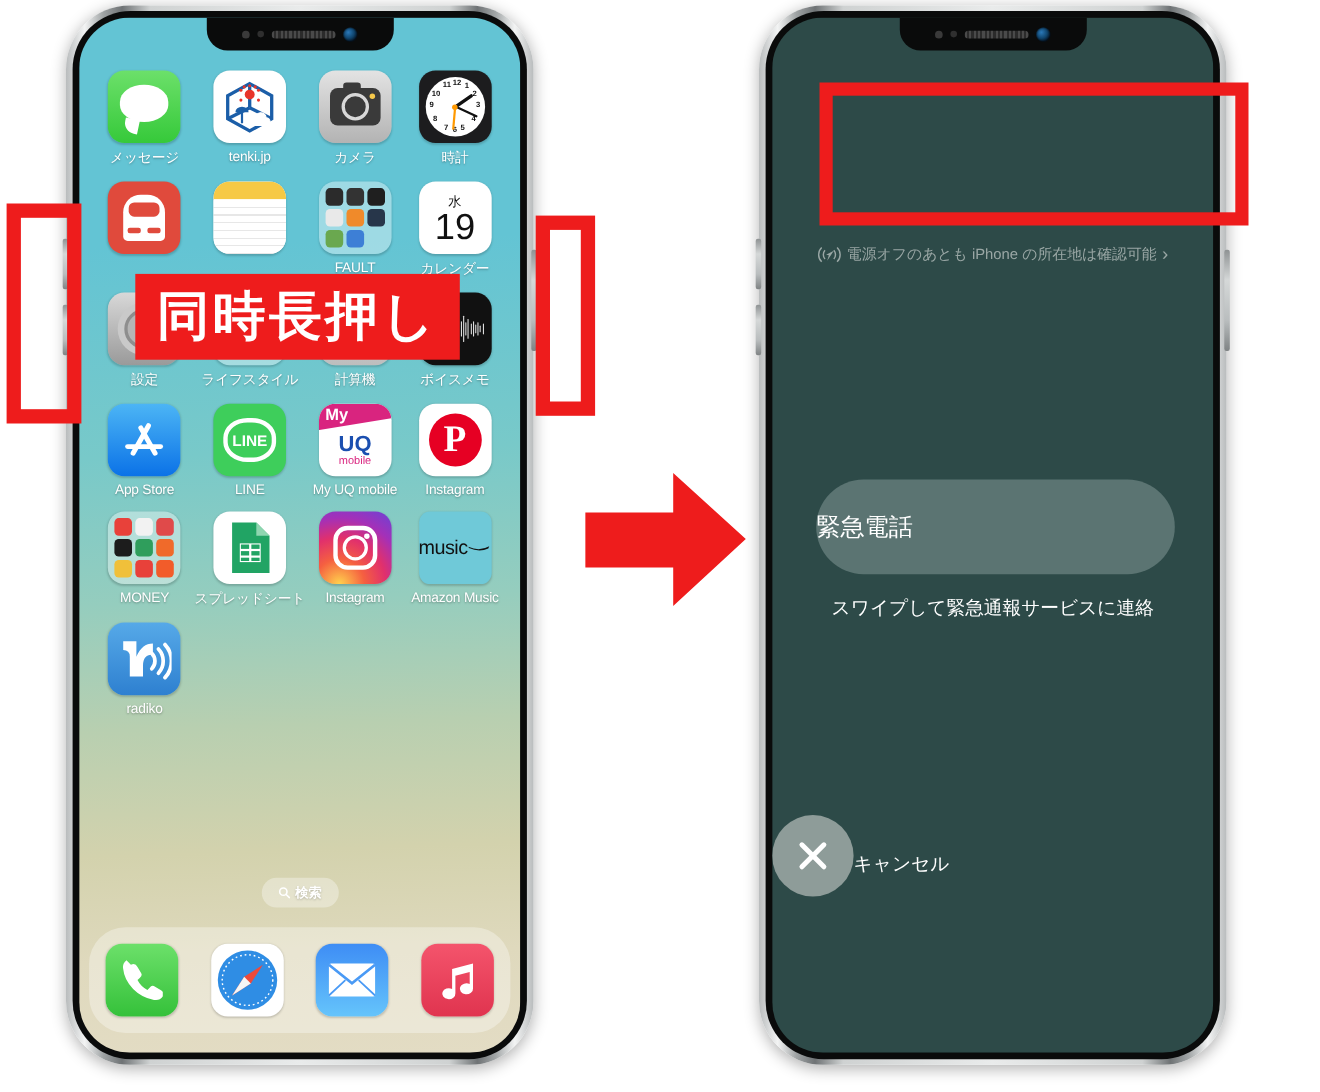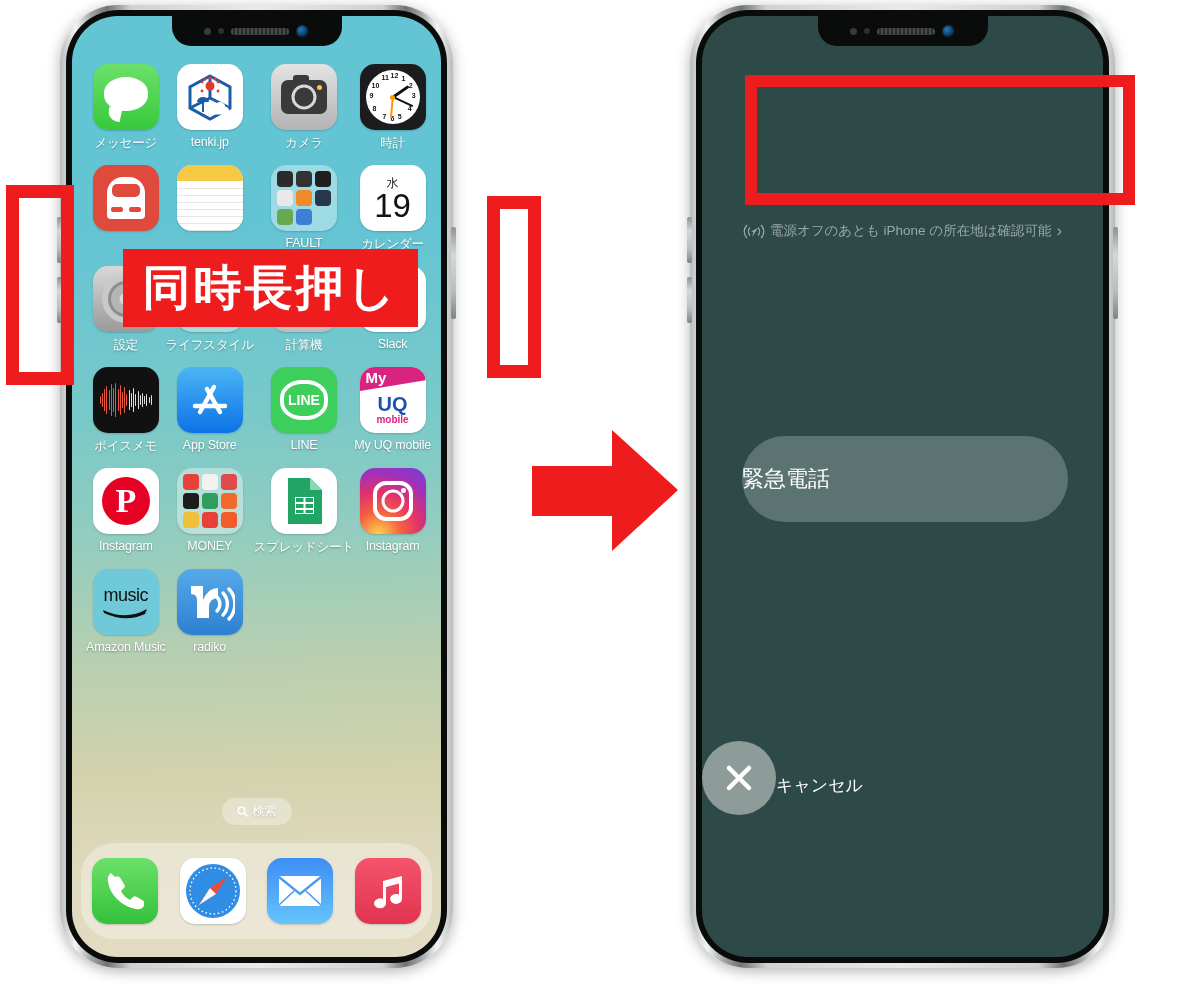--- a/index.html
+++ b/index.html
@@ -48,7 +48,7 @@
   .btn-side{ position:absolute; background:linear-gradient(180deg,#8e9293,#d5d8d8 30%,#b9bdbe 70%,#7f8384); border-radius:2px; }
 
   
-  #phone-left{ left:60px; top:5px; width:393px; height:963px; }
+  #phone-left{ left:60px; top:5px; width:425px; height:963px; }
   .wallpaper{
     position:absolute; inset:0;
     background:linear-gradient(178deg,#63c4d4 0%,#63c4d4 22%,#78c9c9 42%,#95cdbe 56%,#b8cfb0 68%,#d3d2ad 80%,#dfd9bd 90%,#e3dcc4 100%);

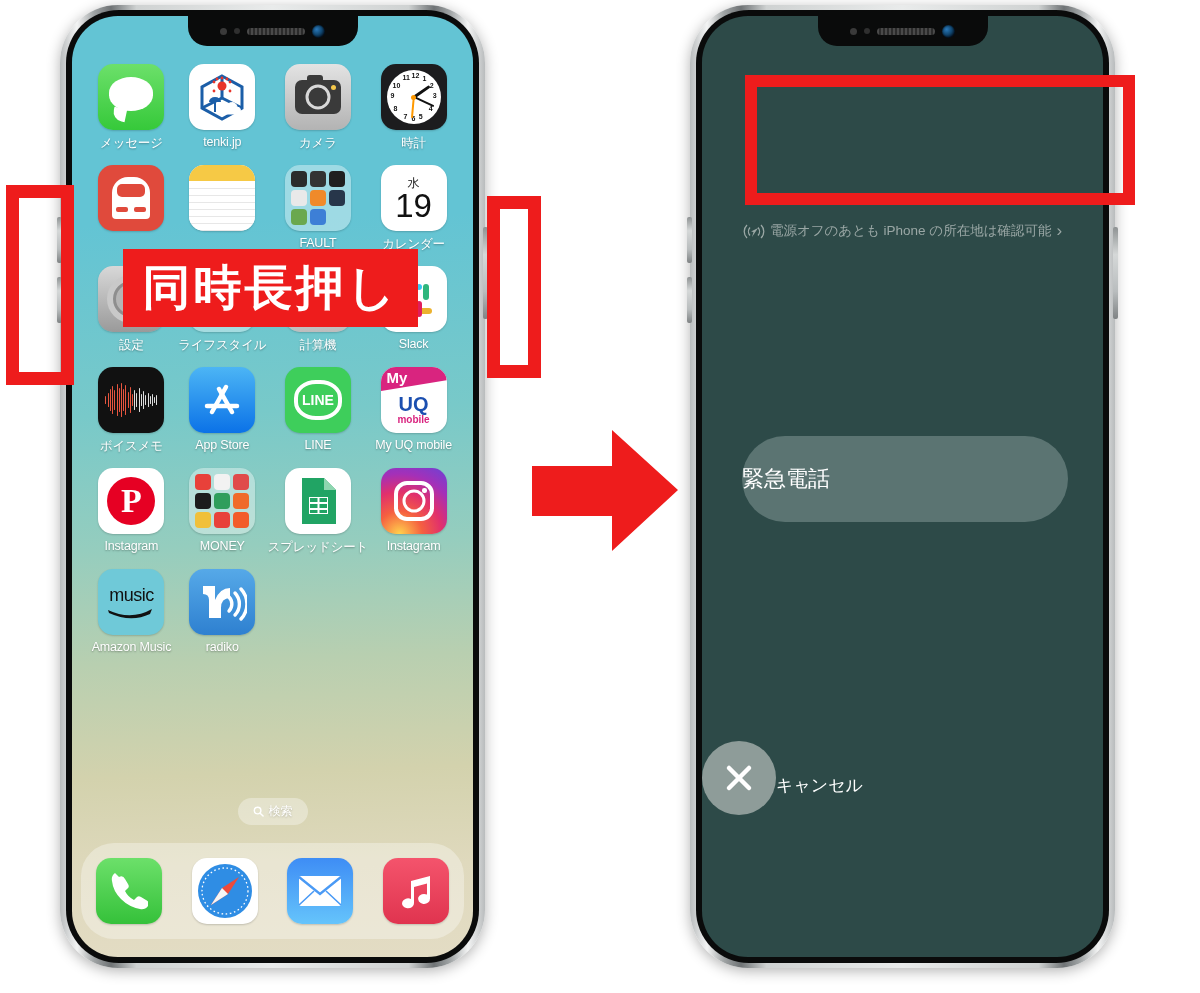--- a/index.html
+++ b/index.html
@@ -399,21 +399,6 @@
         <div class="app-label">計算機</div>
       </div>
 
-      <div class="app">
-        <div class="icon ic-slack">
-          <svg width="42" height="42" viewBox="0 0 42 42">
-            <rect x="3" y="6" width="16" height="6" rx="3" fill="#36c5f0"></rect>
-            <rect x="13" y="3" width="6" height="16" rx="3" fill="#2eb67d"></rect>
-            <rect x="23" y="30" width="16" height="6" rx="3" fill="#ecb22e"></rect>
-            <rect x="23" y="23" width="6" height="16" rx="3" fill="#e01e5a"></rect>
-            <rect x="30" y="6" width="6" height="16" rx="3" fill="#2eb67d"></rect>
-            <rect x="23" y="6" width="6" height="6" rx="3" fill="#36c5f0"></rect>
-            <rect x="3" y="17" width="6" height="6" rx="3" fill="#e01e5a"></rect>
-            <rect x="13" y="23" width="6" height="16" rx="3" fill="#e01e5a"></rect>
-          </svg>
-        </div>
-        <div class="app-label">Slack</div>
-      </div>
       <div class="app">
         <div class="icon ic-voice">
           <div class="wave">

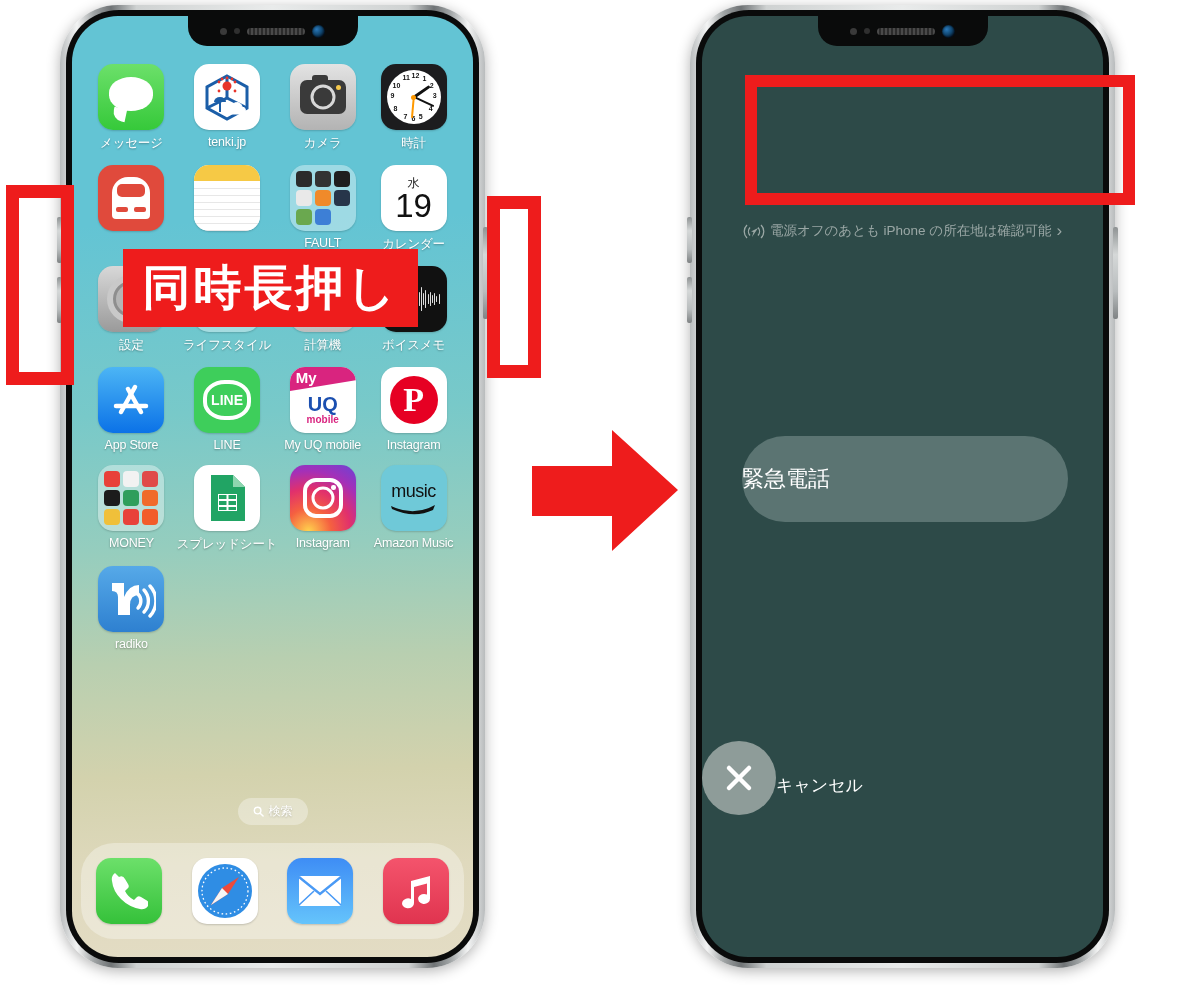--- a/index.html
+++ b/index.html
@@ -454,7 +454,7 @@
           <div style="position:absolute;left:0;top:0;width:100%;height:24px;background:#d9247f;clip-path:polygon(0 0,100% 0,100% 55%,0 100%);"></div>
           <div style="position:absolute;left:6px;top:2px;font-size:15px;font-weight:700;color:#fff;">My</div>
           <div style="position:absolute;left:0;right:0;top:26px;text-align:center;font-size:20px;font-weight:700;color:#1b4fb0;">UQ</div>
-          <div style="position:absolute;left:0;right:0;top:47px;text-align:center;font-size:10px;font-weight:700;color:#d9247f;">mobile</div>
+          <div style="position:absolute;left:0;right:0;top:47px;text-align:center;font-size:10px;font-weight:400;color:#d9247f;">mobile</div>
         </div>
         <div class="app-label">My UQ mobile</div>
       </div>

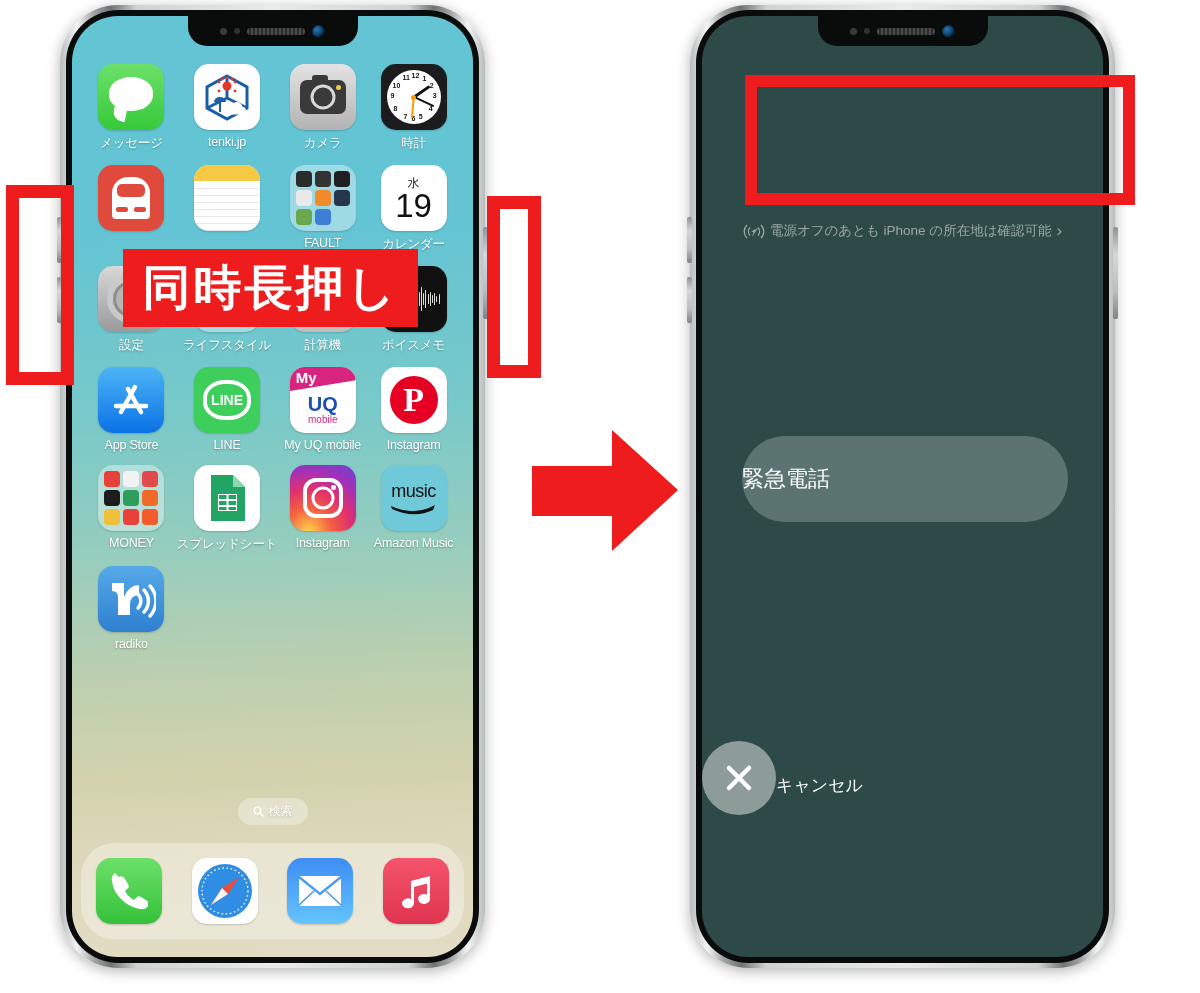--- a/index.html
+++ b/index.html
@@ -149,7 +149,7 @@
   .insta::before{content:"";position:absolute;left:50%;top:50%;transform:translate(-50%,-50%);width:17px;height:17px;border:3.5px solid #fff;border-radius:50%;}
   .insta::after{content:"";position:absolute;right:3px;top:3px;width:4.5px;height:4.5px;border-radius:50%;background:#fff;}
   .ic-sheets{ background:#fff; display:flex;align-items:center;justify-content:center;}
-  .ic-amazon{ background:#6fc9d8; display:flex;align-items:center;justify-content:center;flex-direction:column;}
+  .ic-amazon{ background:#6fc9d8; display:flex;align-items:center;justify-content:center;border-radius:10px;}
   .ic-radiko{ background:linear-gradient(180deg,#56a9e8,#2e80d0); display:flex;align-items:center;justify-content:center;}
 
   .search-pill{

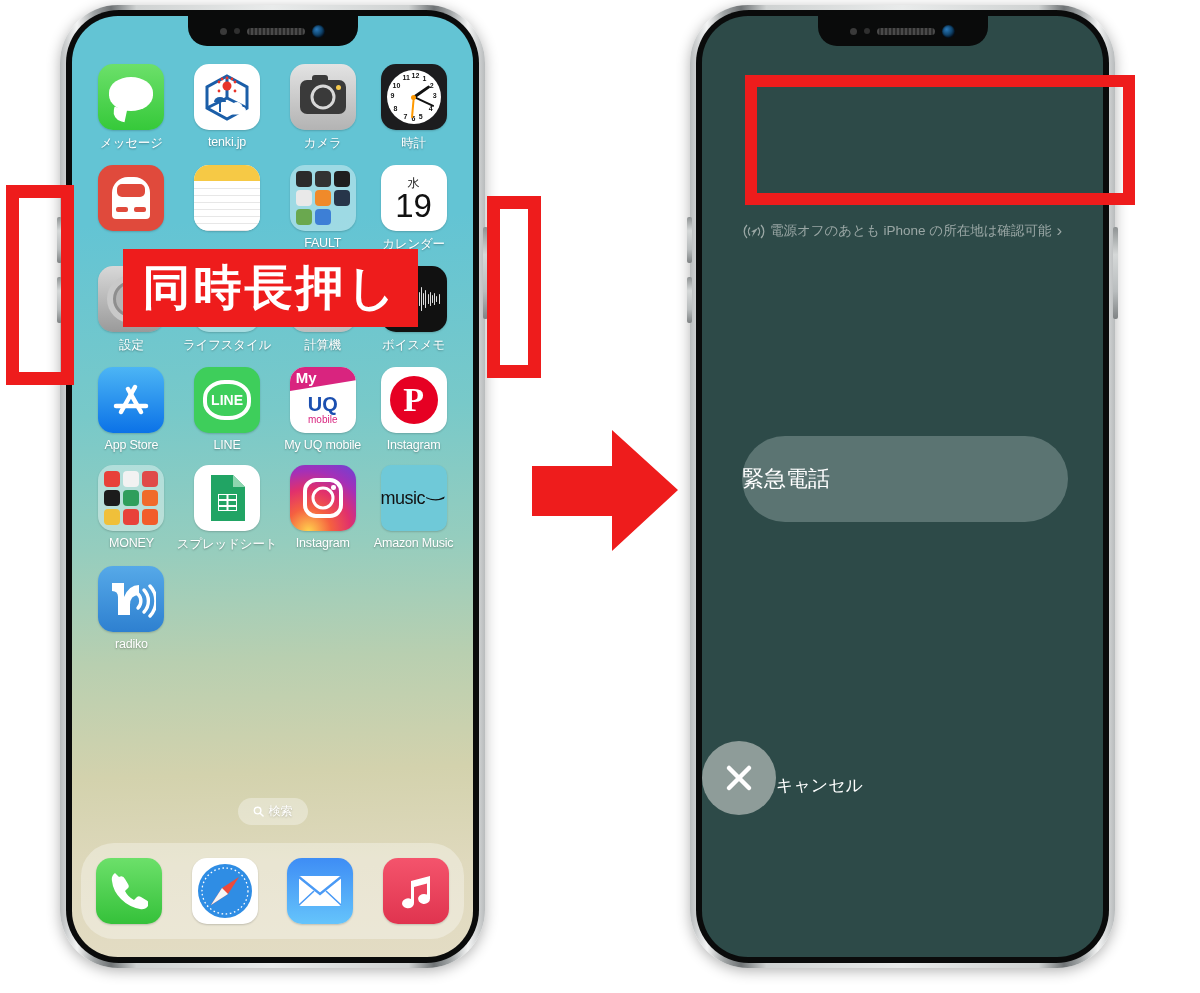--- a/index.html
+++ b/index.html
@@ -599,6 +599,7 @@
     <div class="sos-track">
       <div class="sos-text">緊急電話</div>
     </div>
+    <div class="sos-hint">スワイプして緊急通報サービスに連絡</div>
 
     <div class="cancel-wrap">
       <div class="cancel-circle">

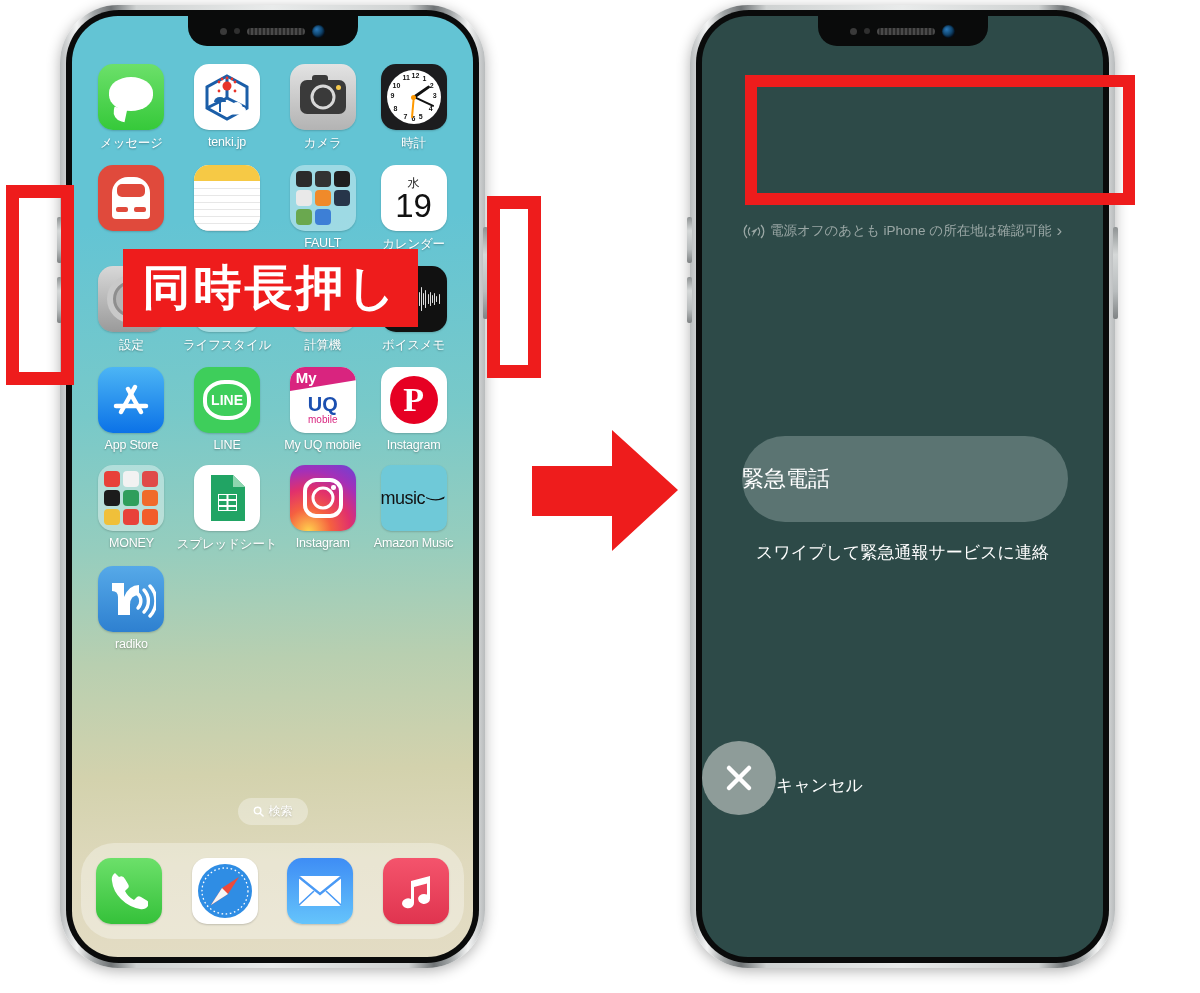--- a/index.html
+++ b/index.html
@@ -156,7 +156,7 @@
     position:absolute; left:50%; transform:translateX(-50%); top:782px;
     background:rgba(255,255,255,.34); border-radius:16px;
     padding:5px 15px; display:flex; align-items:center; gap:5px;
-    font-size:12px; color:#fff; font-weight:400;
+    font-size:12px; color:#fff; font-weight:700;
     text-shadow:0 1px 2px rgba(0,0,0,.22);
   }
   .dock{

